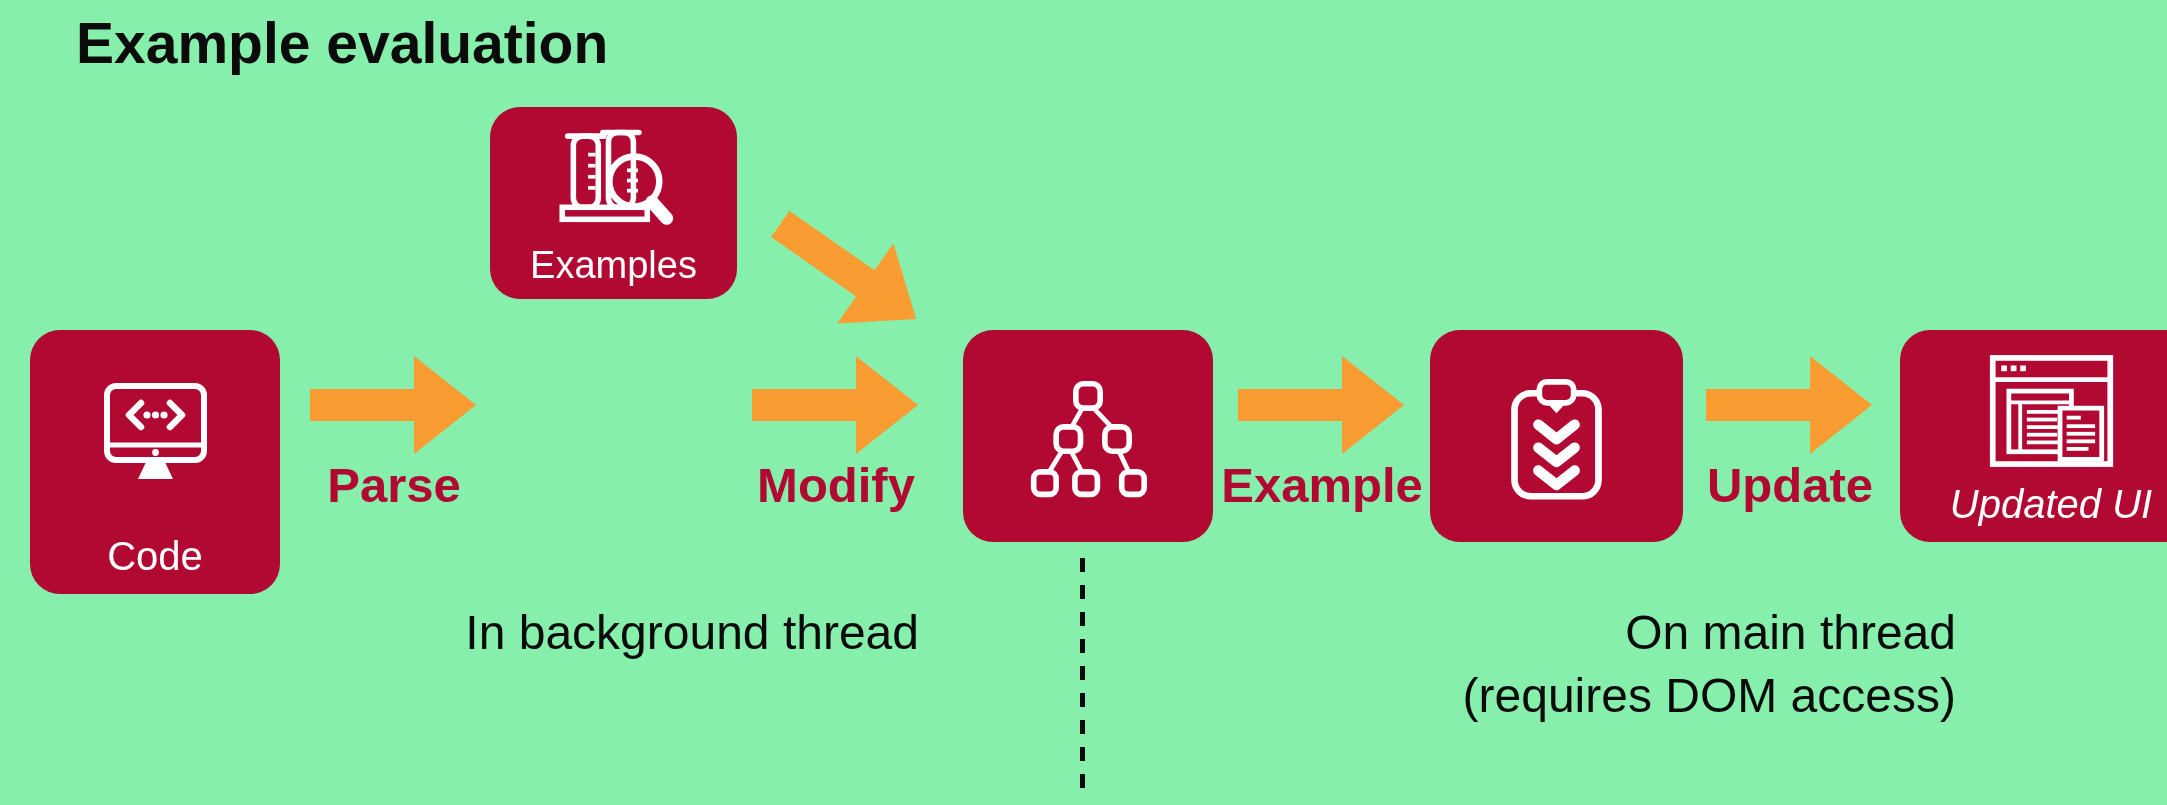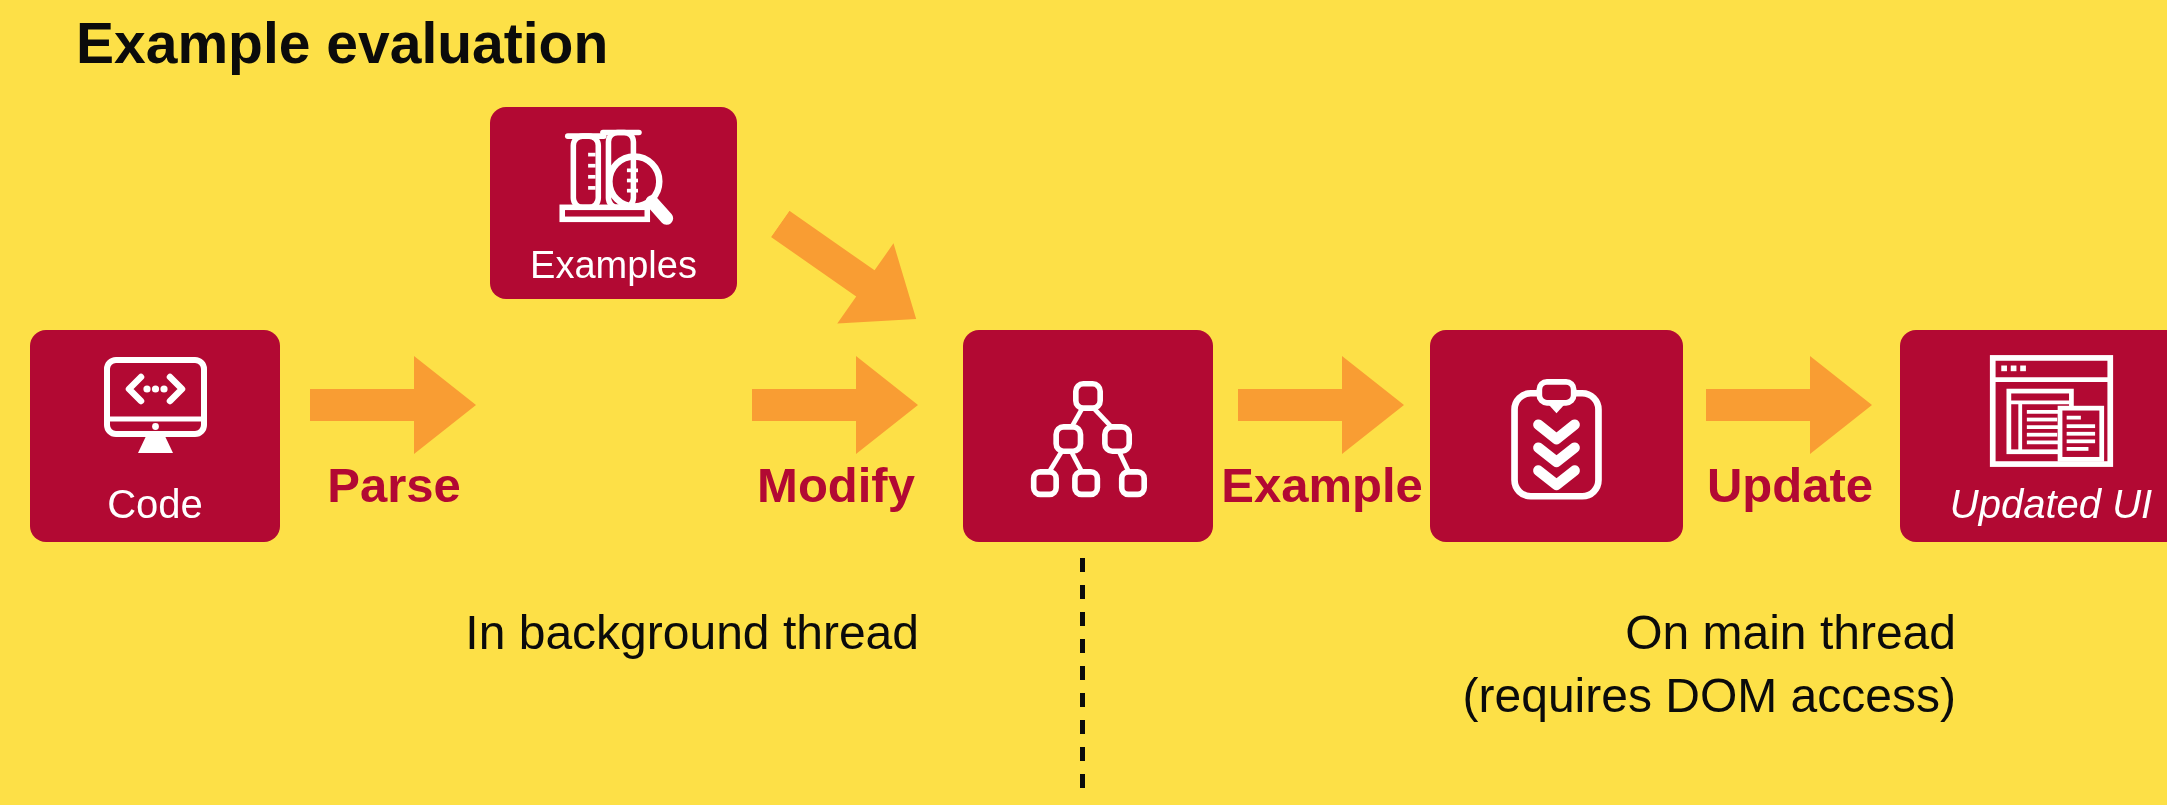--- a/index.html
+++ b/index.html
@@ -8,7 +8,7 @@
   *{box-sizing:border-box; margin:0; padding:0;}
   body{background:#ffffff;}
   .canvas{
-    position:relative; width:2167px; height:805px; background:#fde047; overflow:hidden;
+    position:relative; width:2167px; height:805px; background:#86efac; overflow:hidden;
     font-family:"Liberation Sans","DejaVu Sans",sans-serif;
   }
   .title{

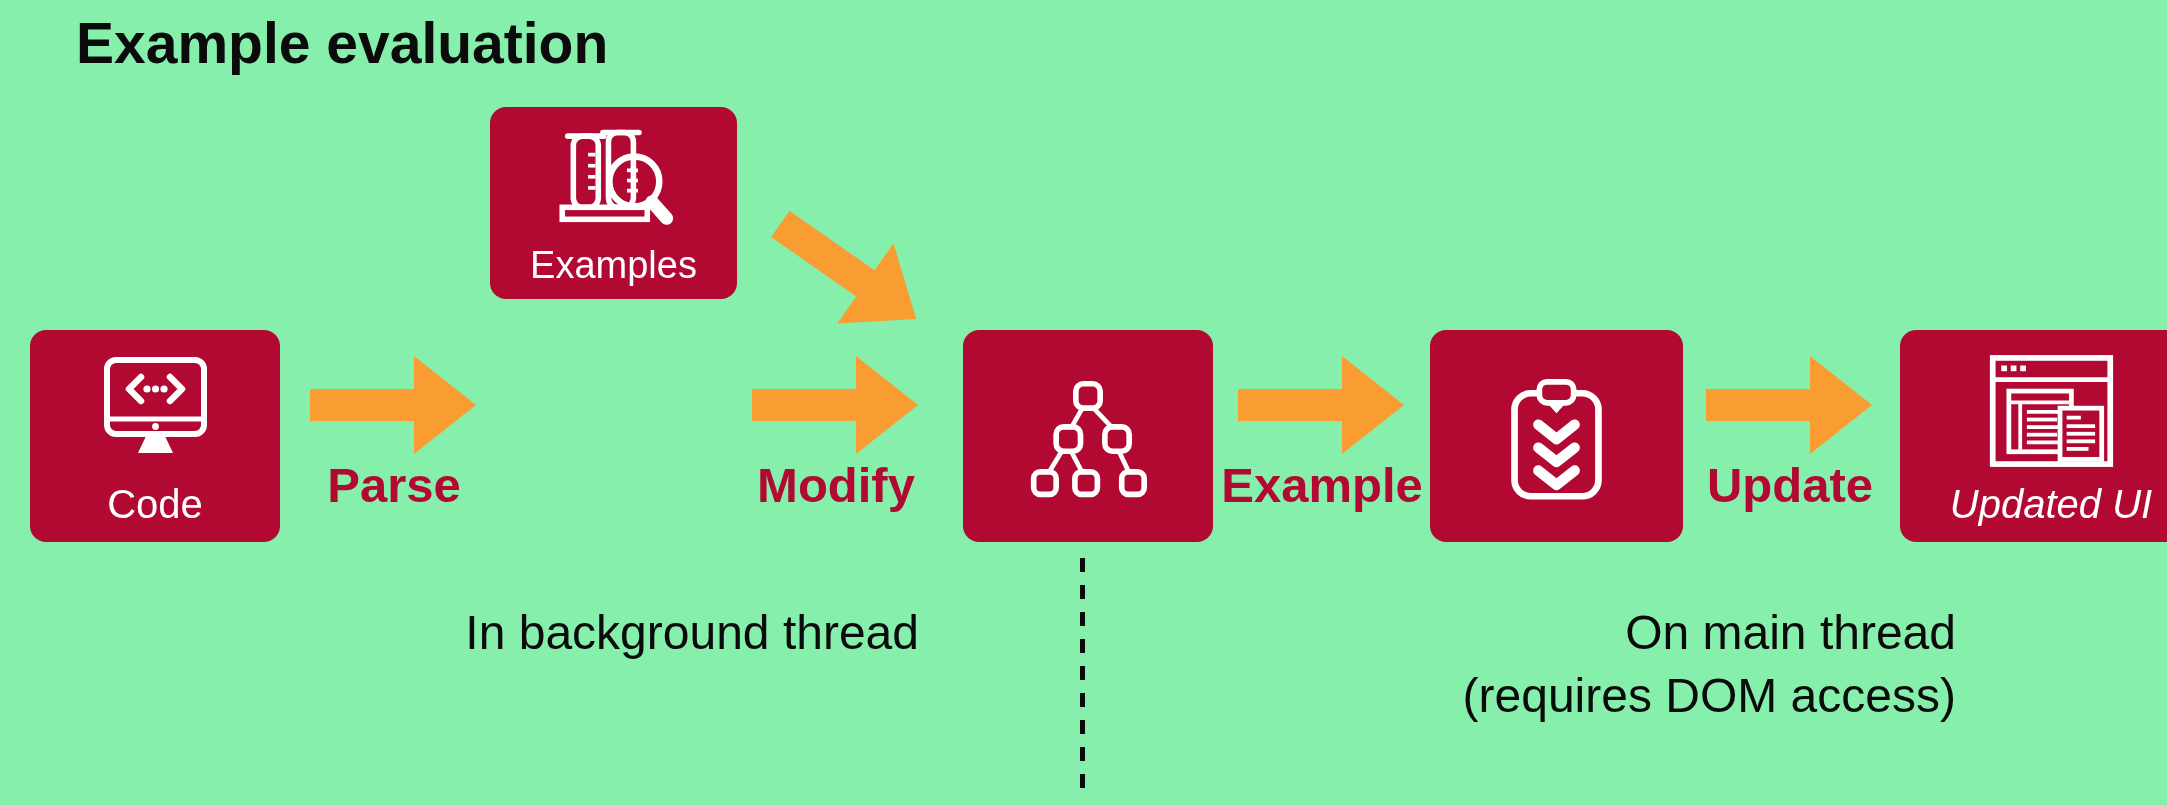--- a/index.html
+++ b/index.html
@@ -16,7 +16,7 @@
     color:var(--text); white-space:nowrap;
   }
   .node{
-    position:absolute; background:var(--box); border-radius:16px;
+    position:absolute; background:var(--box); border-radius:30px;
     display:flex; flex-direction:column; align-items:center;
   }
   .icon-wrap{flex:1 1 auto; display:flex; align-items:center; justify-content:center; width:100%; padding-top:8px;}

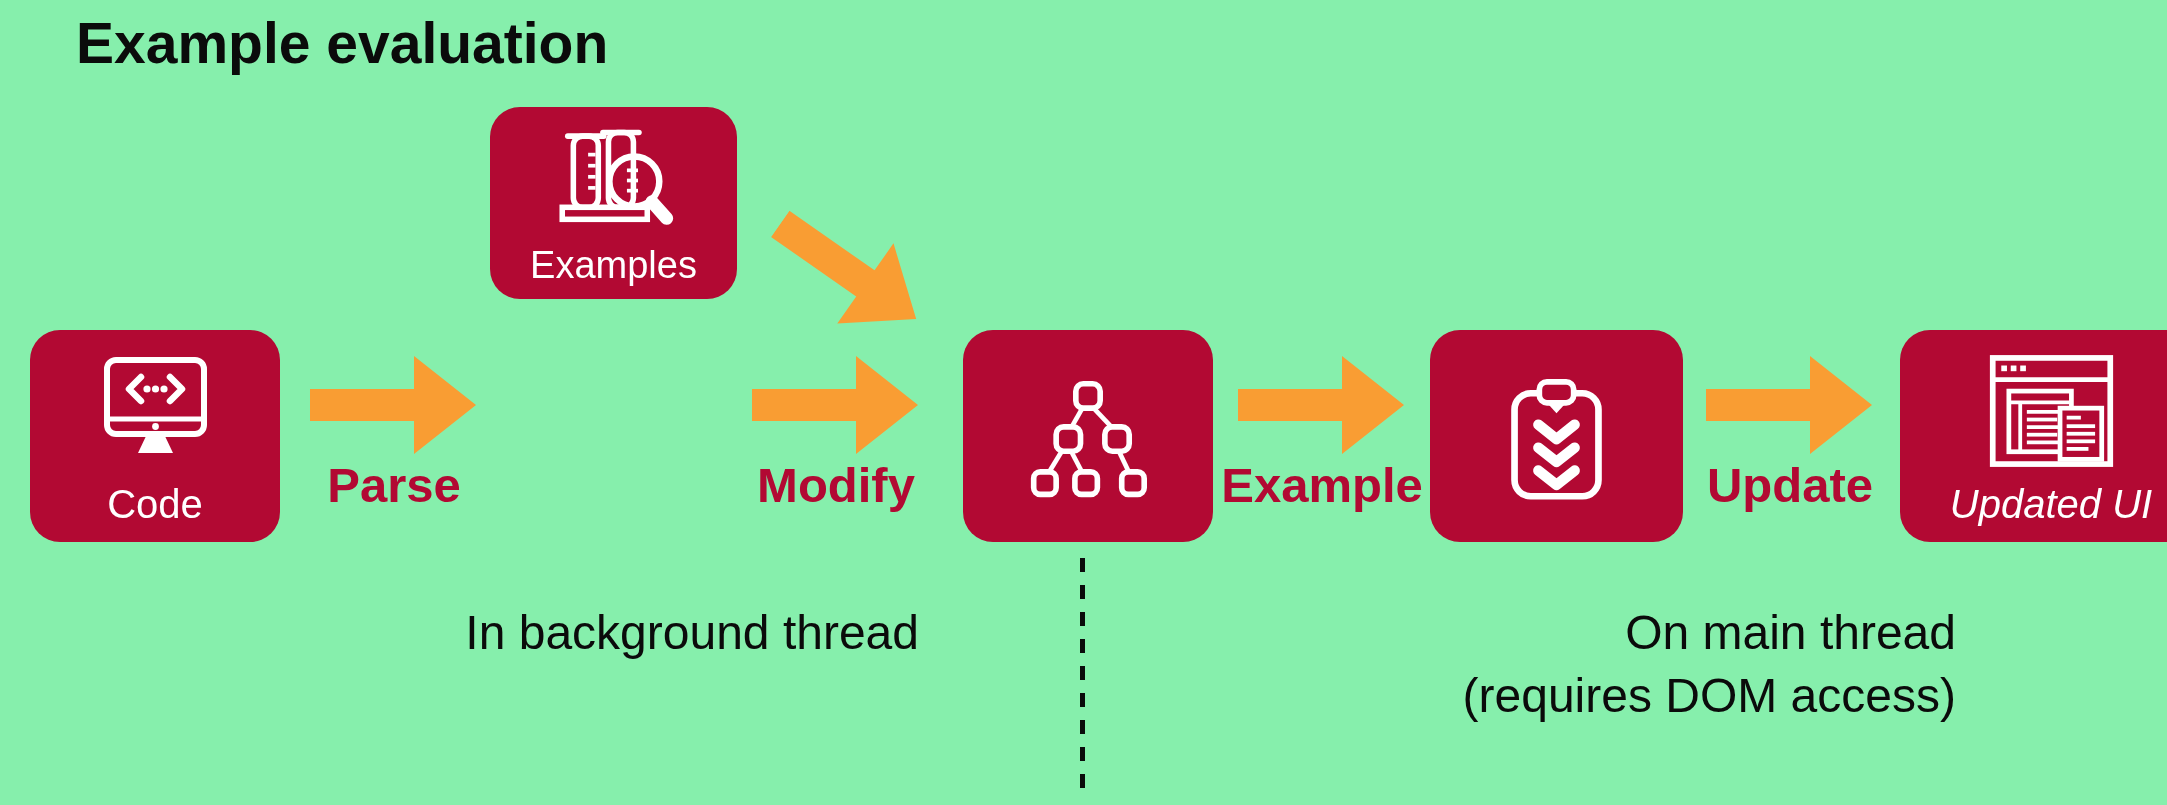--- a/index.html
+++ b/index.html
@@ -21,7 +21,7 @@
   }
   .icon-wrap{flex:1 1 auto; display:flex; align-items:center; justify-content:center; width:100%; padding-top:8px;}
   .node-label{color:#ffffff; font-size:40px; line-height:1; padding-bottom:18px; white-space:nowrap;}
-  #node-code{left:30px; top:330px; width:250px; height:212px;}
+  #node-code{left:30px; top:330px; width:250px; height:264px;}
   #node-examples{left:490px; top:107px; width:247px; height:192px;}
   #node-examples .node-label{font-size:38px; padding-bottom:15px;}
   #node-ast{left:490px; top:330px; width:247px; height:212px;}

